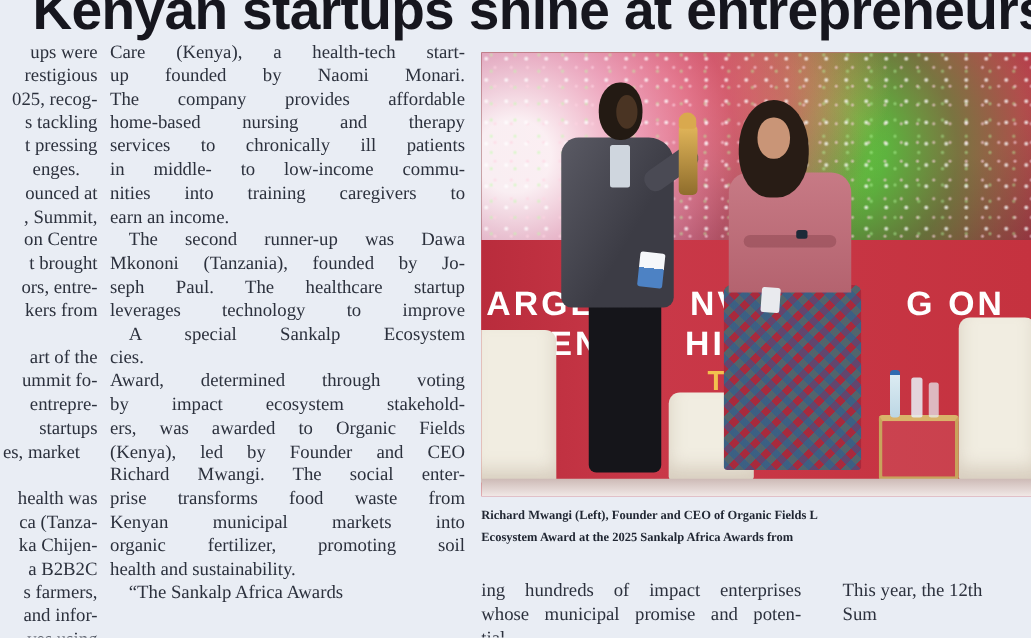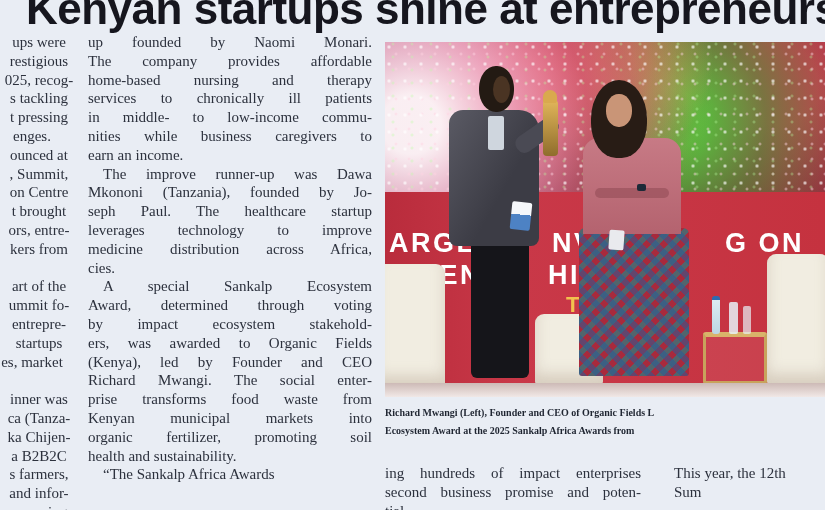--- a/index.html
+++ b/index.html
@@ -26,7 +26,7 @@
   .cl-line, .cm-line, .bl-line, .br-line {
     font-size:15px; height:18.8px; line-height:18.8px; color:#2c313d;
   }
-  .cl-line { text-align:center; }
+  .cl-line { text-align:right; }
   .cm-line { text-align:justify; }
   .bl-line { text-align:justify; }
   .br-line { white-space:nowrap; }

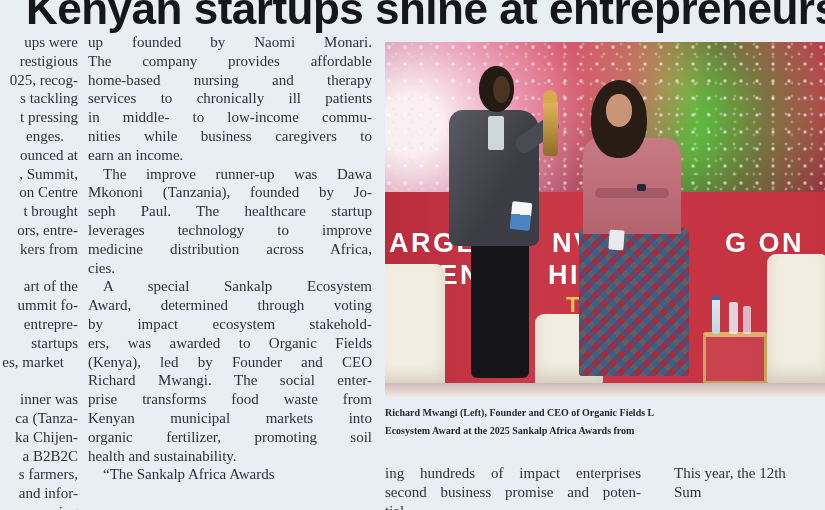--- a/index.html
+++ b/index.html
@@ -168,6 +168,7 @@
   </div>
 
 <div class="col-main soft">
+    <div class="cm-line j">Care (Kenya), a health-tech start-</div>
     <div class="cm-line j">up founded by Naomi Monari.</div>
     <div class="cm-line j">The company provides affordable</div>
     <div class="cm-line j">home-based nursing and therapy</div>

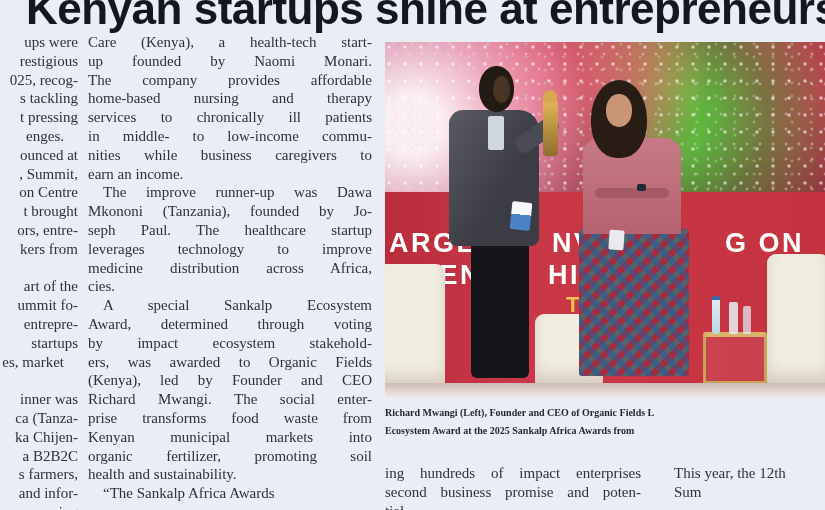--- a/index.html
+++ b/index.html
@@ -174,7 +174,7 @@
     <div class="cm-line j">home-based nursing and therapy</div>
     <div class="cm-line j">services to chronically ill patients</div>
     <div class="cm-line j">in middle- to low-income commu-</div>
-    <div class="cm-line j">nities while business caregivers to</div>
+    <div class="cm-line j">nities into training caregivers to</div>
     <div class="cm-line">earn an income.</div>
     <div class="cm-line j ind">The improve runner-up was Dawa</div>
     <div class="cm-line j">Mkononi (Tanzania), founded by Jo-</div>

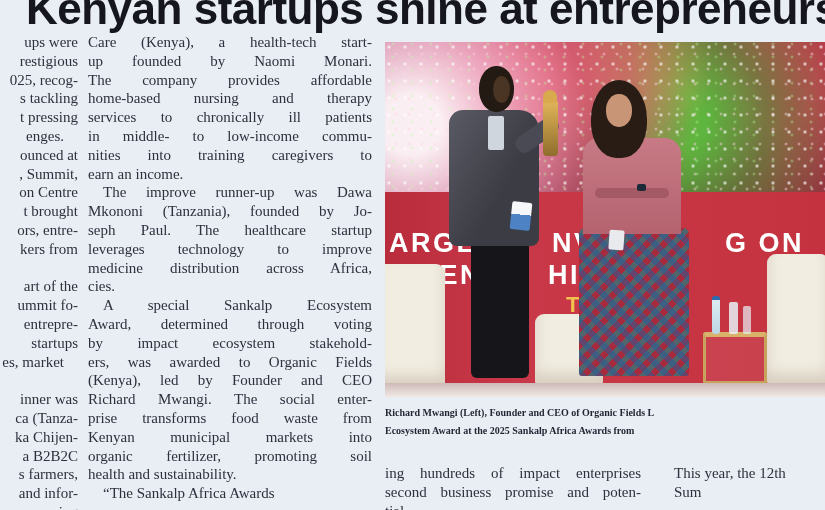--- a/index.html
+++ b/index.html
@@ -176,7 +176,7 @@
     <div class="cm-line j">in middle- to low-income commu-</div>
     <div class="cm-line j">nities into training caregivers to</div>
     <div class="cm-line">earn an income.</div>
-    <div class="cm-line j ind">The improve runner-up was Dawa</div>
+    <div class="cm-line j ind">The second runner-up was Dawa</div>
     <div class="cm-line j">Mkononi (Tanzania), founded by Jo-</div>
     <div class="cm-line j">seph Paul. The healthcare startup</div>
     <div class="cm-line j">leverages technology to improve</div>

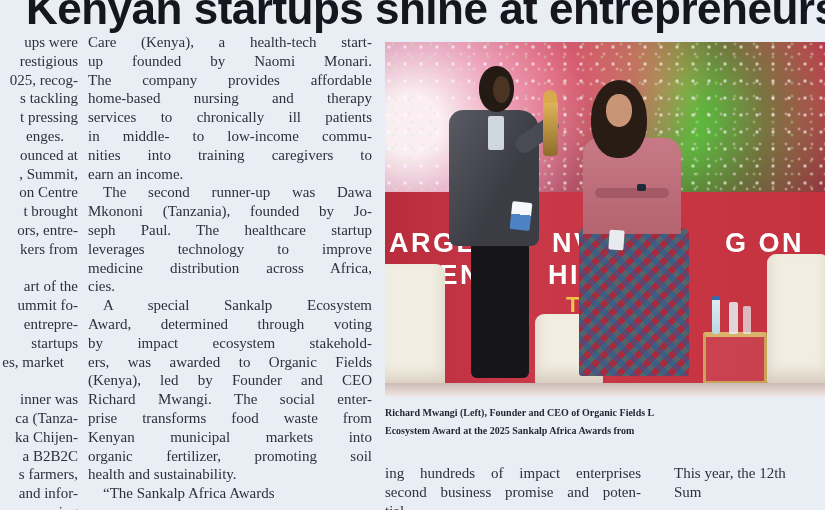--- a/index.html
+++ b/index.html
@@ -180,7 +180,6 @@
     <div class="cm-line j">Mkononi (Tanzania), founded by Jo-</div>
     <div class="cm-line j">seph Paul. The healthcare startup</div>
     <div class="cm-line j">leverages technology to improve</div>
-    <div class="cm-line j">medicine distribution across Africa,</div>
     <div class="cm-line">cies.</div>
     <div class="cm-line j ind">A special Sankalp Ecosystem</div>
     <div class="cm-line j">Award, determined through voting</div>

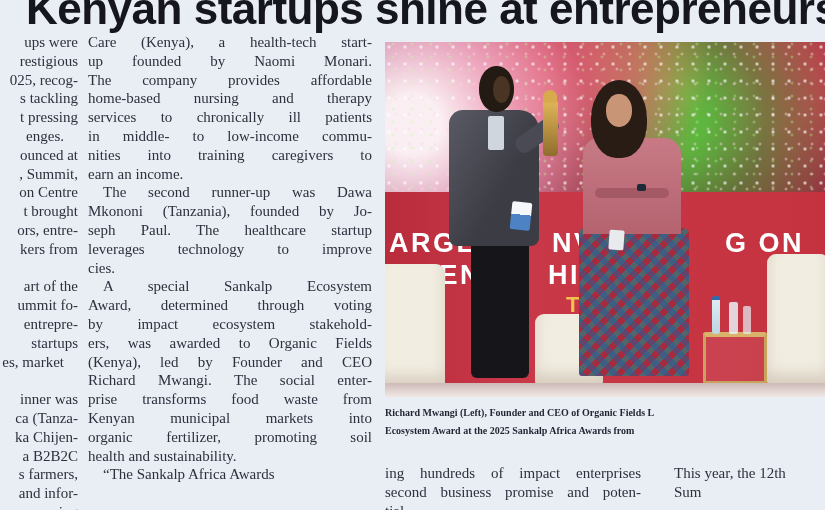--- a/index.html
+++ b/index.html
@@ -180,8 +180,8 @@
     <div class="cm-line j">Mkononi (Tanzania), founded by Jo-</div>
     <div class="cm-line j">seph Paul. The healthcare startup</div>
     <div class="cm-line j">leverages technology to improve</div>
+    <div class="cm-line j ind">A special Sankalp Ecosystem</div>
     <div class="cm-line">cies.</div>
-    <div class="cm-line j ind">A special Sankalp Ecosystem</div>
     <div class="cm-line j">Award, determined through voting</div>
     <div class="cm-line j">by impact ecosystem stakehold-</div>
     <div class="cm-line j">ers, was awarded to Organic Fields</div>

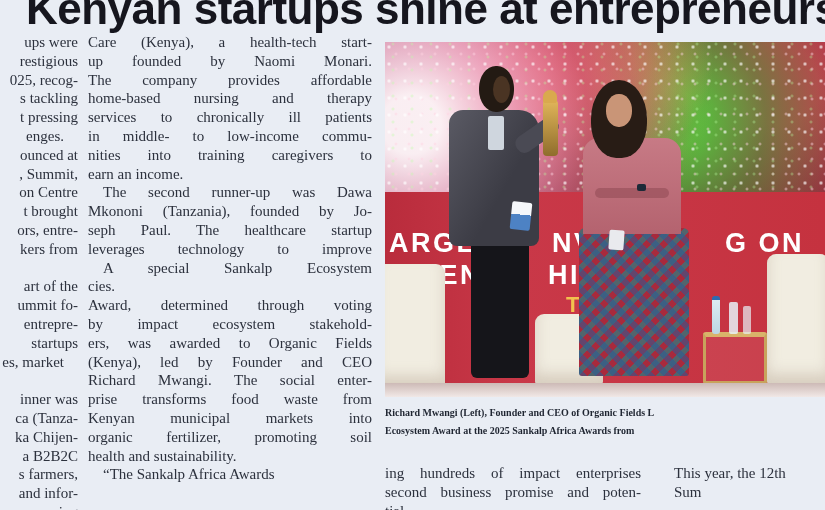--- a/index.html
+++ b/index.html
@@ -158,7 +158,7 @@
     <div class="cl-line">startups</div>
     <div class="cl-line short">es, market</div>
     <div class="cl-line">&nbsp;</div>
-    <div class="cl-line">inner was</div>
+    <div class="cl-line">health was</div>
     <div class="cl-line">ca (Tanza-</div>
     <div class="cl-line">ka Chijen-</div>
     <div class="cl-line">a B2B2C</div>

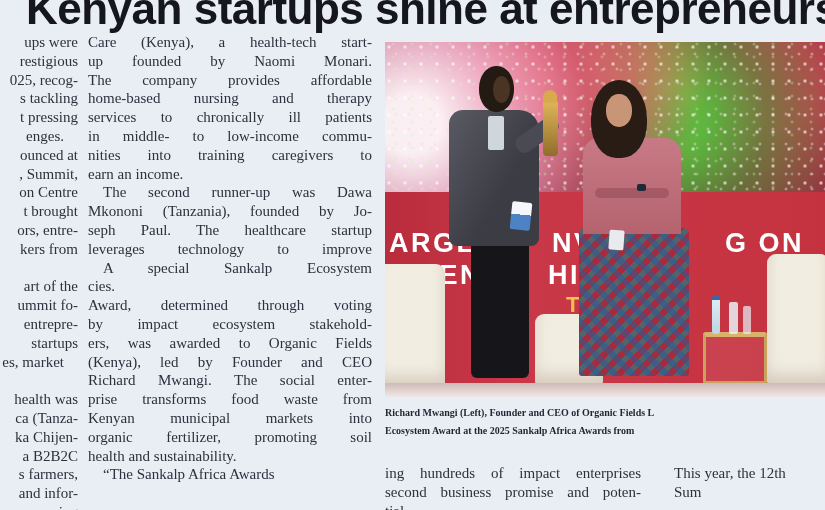--- a/index.html
+++ b/index.html
@@ -245,7 +245,7 @@
 
 <div class="bot-left soft">
     <div class="bl-line j">ing hundreds of impact enterprises</div>
-    <div class="bl-line j">second business promise and poten-</div>
+    <div class="bl-line j">whose municipal promise and poten-</div>
     <div class="bl-line">tial</div>
   </div>
 

